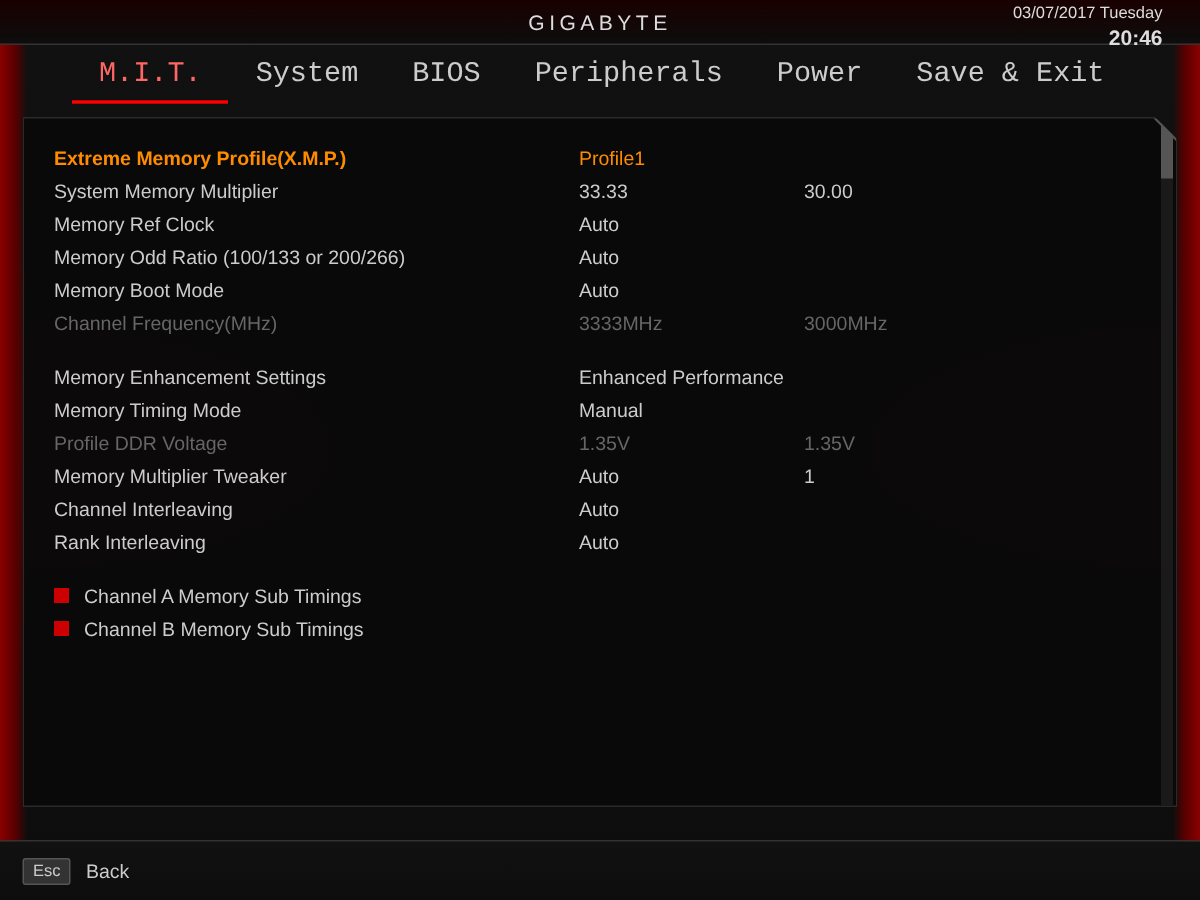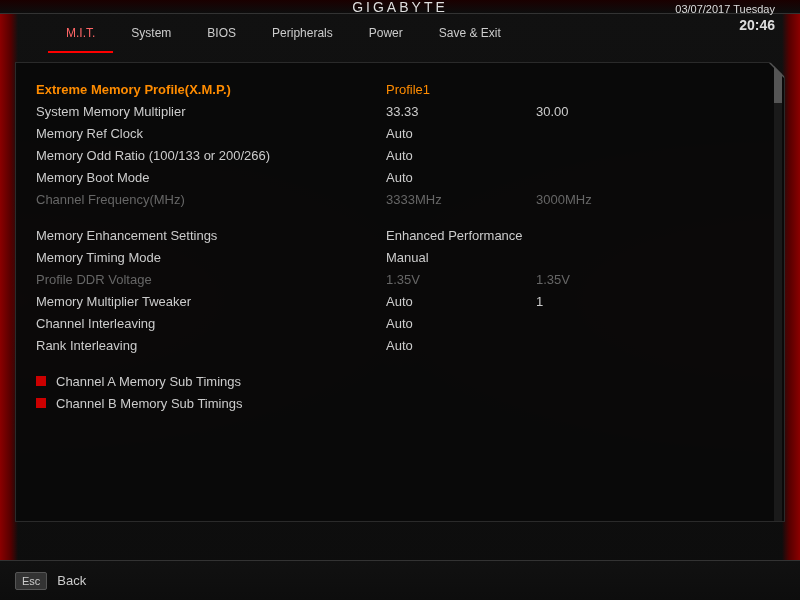--- a/index.html
+++ b/index.html
@@ -41,7 +41,7 @@
     
     .header {
       position: relative;
-      height: 14px;
+      height: 30px;
       display: flex;
       align-items: center;
       justify-content: center;

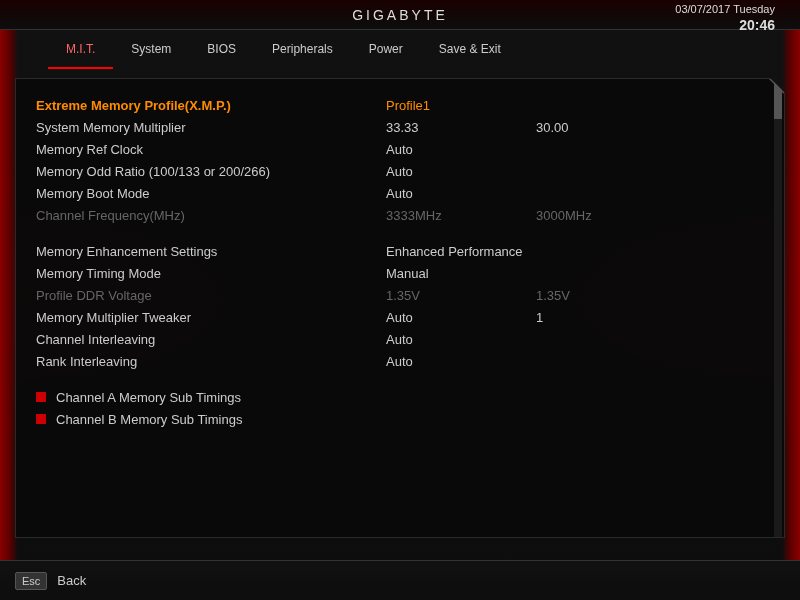--- a/index.html
+++ b/index.html
@@ -100,10 +100,11 @@
       height: 40px;
       line-height: 40px;
       color: #ccc;
-      font-size: 12px;
+      font-size: 19px;
       cursor: pointer;
       position: relative;
       white-space: nowrap;
+      font-family: Liberation Mono, monospace;
     }
 
     .nav-item.active {

